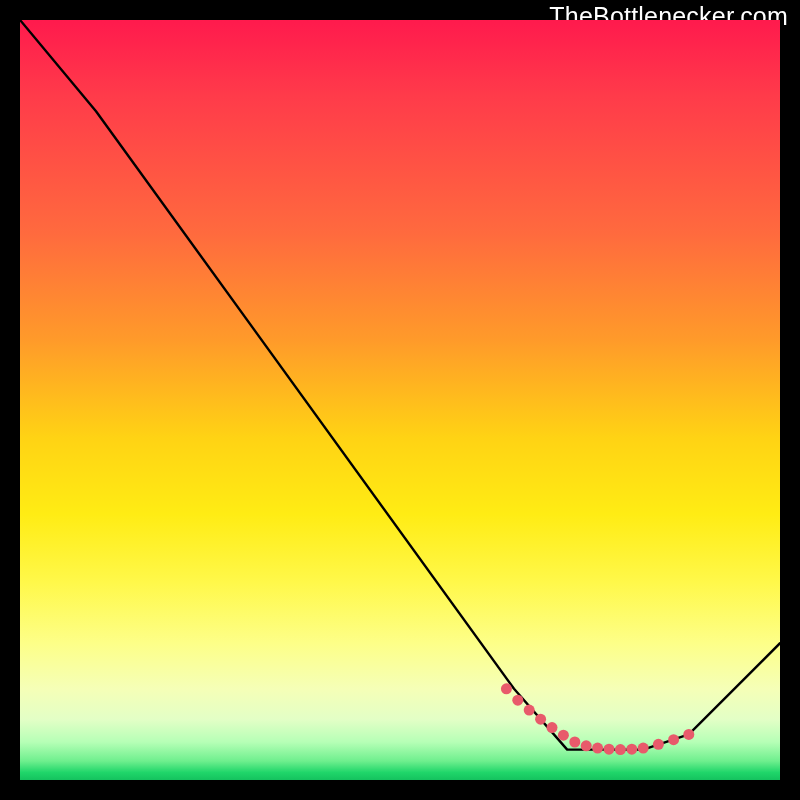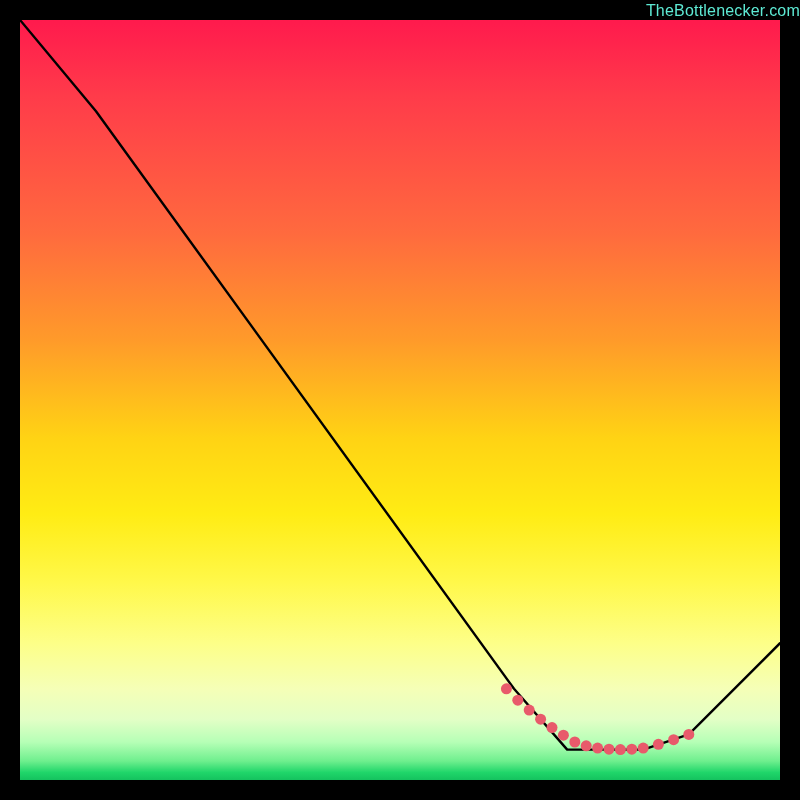--- a/index.html
+++ b/index.html
@@ -45,9 +45,9 @@
   .watermark {
     position: absolute;
     top: 2px;
-    right: 0;
-    color: #5eead4;
-    font-size: 16px;
+    right: 12px;
+    color: #ffffff;
+    font-size: 25px;
     letter-spacing: 0.2px;
     user-select: none;
   }

